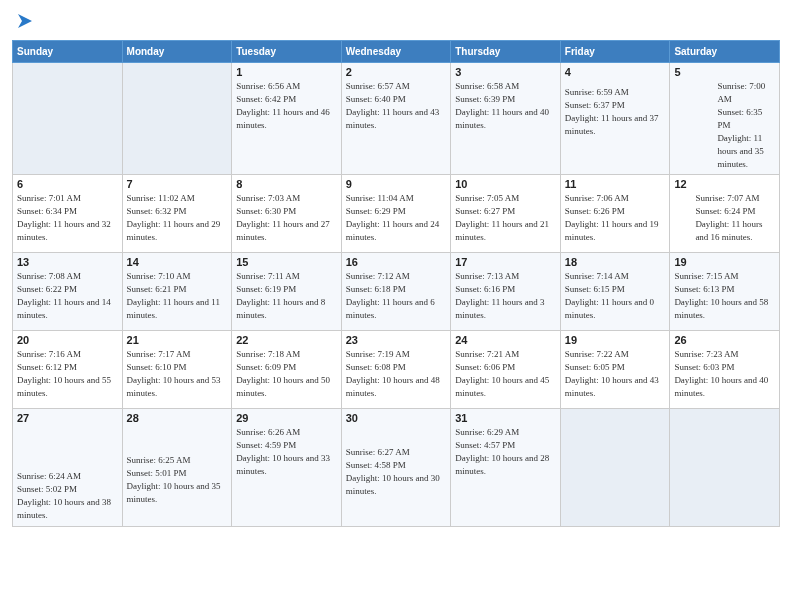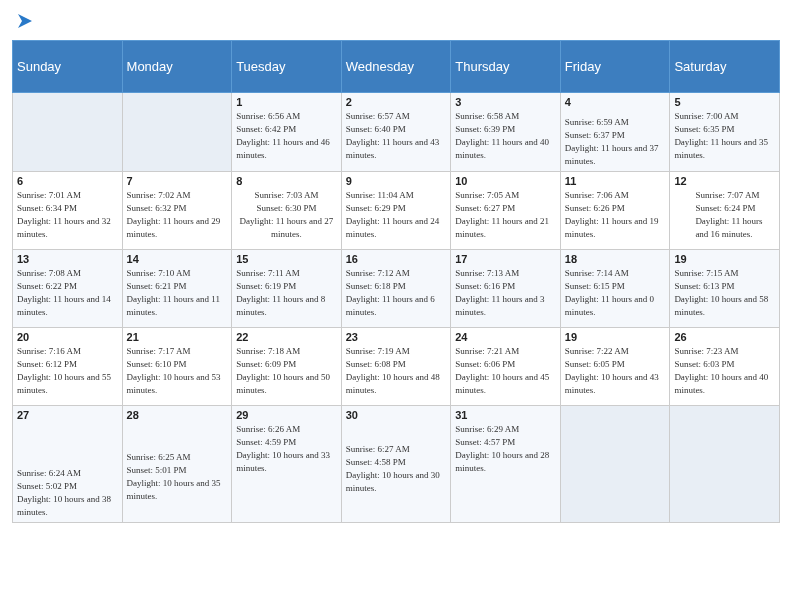--- a/index.html
+++ b/index.html
@@ -47,10 +47,10 @@
     thead tr th {
       background-color: #3d7ebf;
       color: white;
-      padding: 18px 4px;
+      padding: 5px 4px;
       text-align: left;
-      font-size: 13px;
-      font-weight: normal;
+      font-size: 10px;
+      font-weight: bold;
       border: 1px solid #5a9ad4;
     }
     tbody tr td {

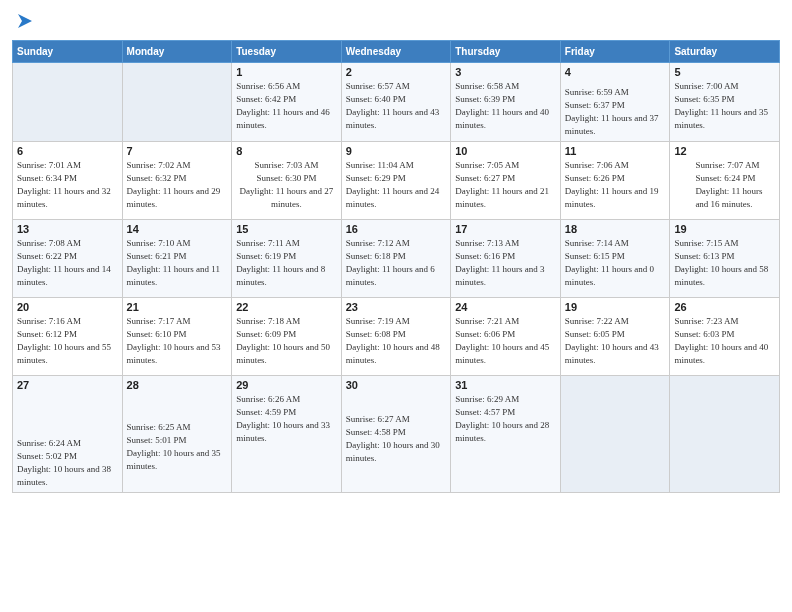--- a/index.html
+++ b/index.html
@@ -148,7 +148,7 @@
           </td>
           <td>
             <span class="day-num">5</span>
-            <div class="day-info" style="white-space: pre-line;">Sunrise: 7:00 AM
+            <div class="day-info" style="white-space: pre-line; margin-left: 43px;">Sunrise: 7:00 AM
 Sunset: 6:35 PM
 Daylight: 11 hours and 35 minutes.</div>
           </td>

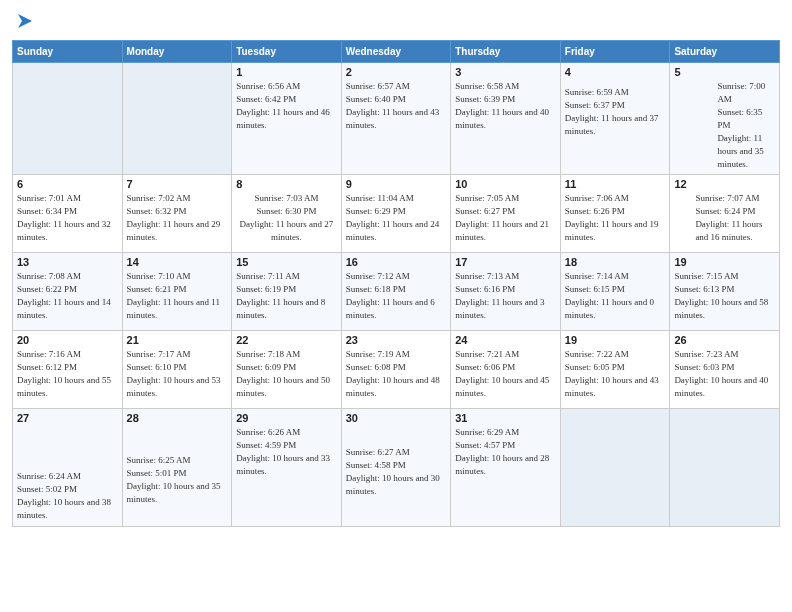--- a/index.html
+++ b/index.html
@@ -162,7 +162,7 @@
           </td>
           <td>
             <span class="day-num">7</span>
-            <div class="day-info" style="white-space: pre-line;">Sunrise: 7:02 AM
+            <div class="day-info" style="white-space: pre-line;">Sunrise: 11:02 AM
 Sunset: 6:32 PM
 Daylight: 11 hours and 29 minutes.</div>
           </td>

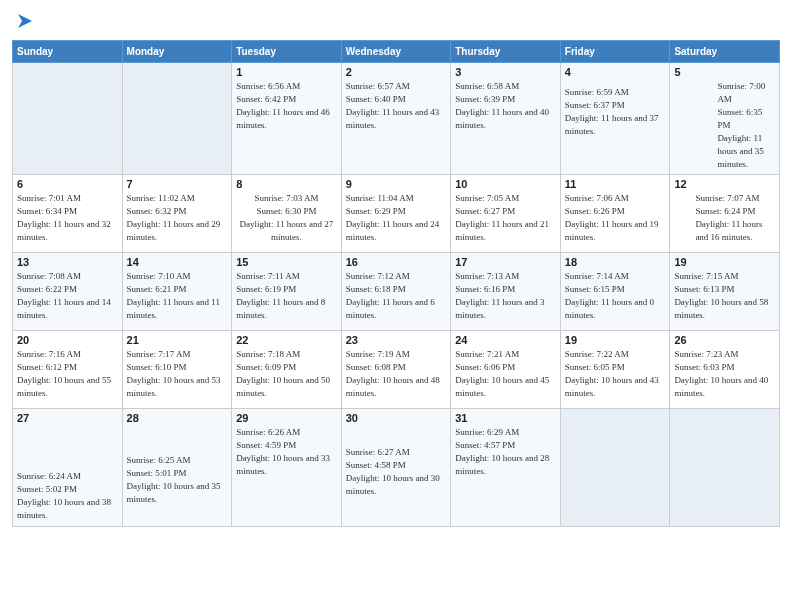--- a/index.html
+++ b/index.html
@@ -168,7 +168,7 @@
           </td>
           <td>
             <span class="day-num">8</span>
-            <div class="day-info" style="white-space: pre-line; text-align: center;">Sunrise: 7:03 AM
+            <div class="day-info" style="white-space: pre-line;">Sunrise: 7:03 AM
 Sunset: 6:30 PM
 Daylight: 11 hours and 27 minutes.</div>
           </td>

